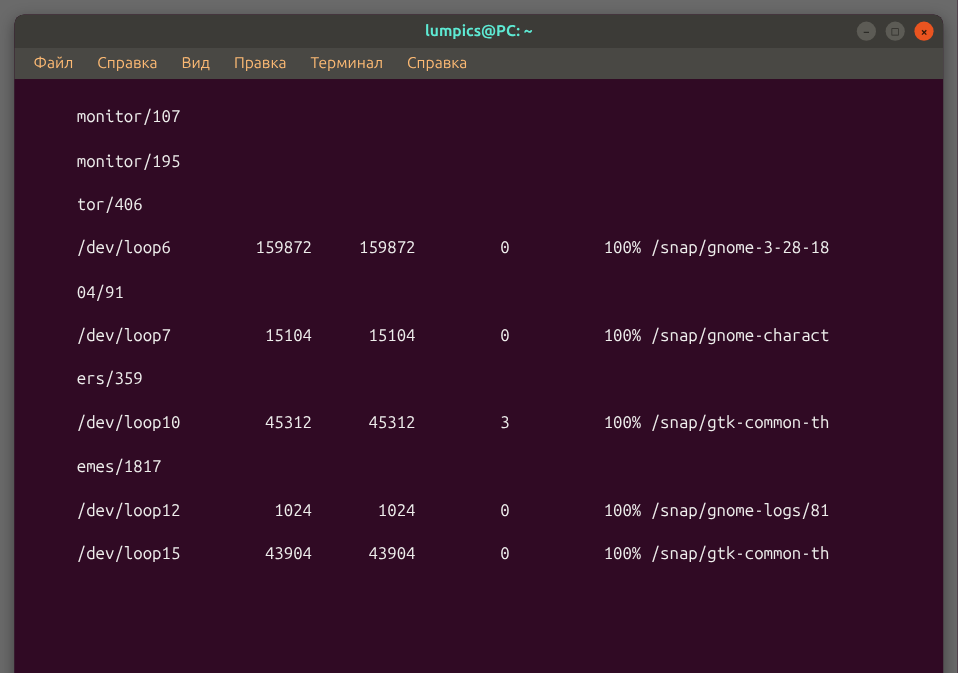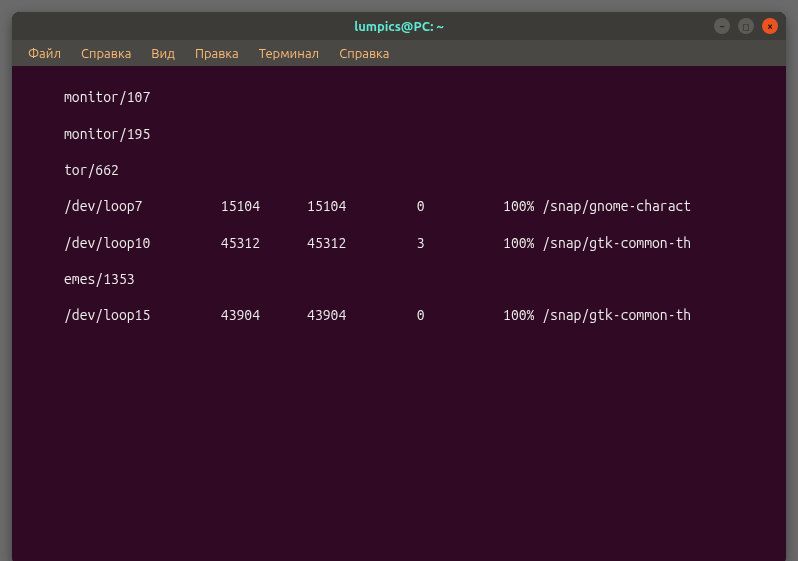--- a/index.html
+++ b/index.html
@@ -101,7 +101,7 @@
   <div class="terminal-body">
 <span class="line">monitor/107</span>
 <span class="line">monitor/195</span>
-<span class="line">tor/662</span>
+<span class="line">tor/406</span>
 <span class="line">/dev/loop7          15104      15104         0          100% /snap/gnome-charact</span>
 <span class="line">/dev/loop10         45312      45312         3          100% /snap/gtk-common-th</span>
 <span class="line">emes/1353</span>

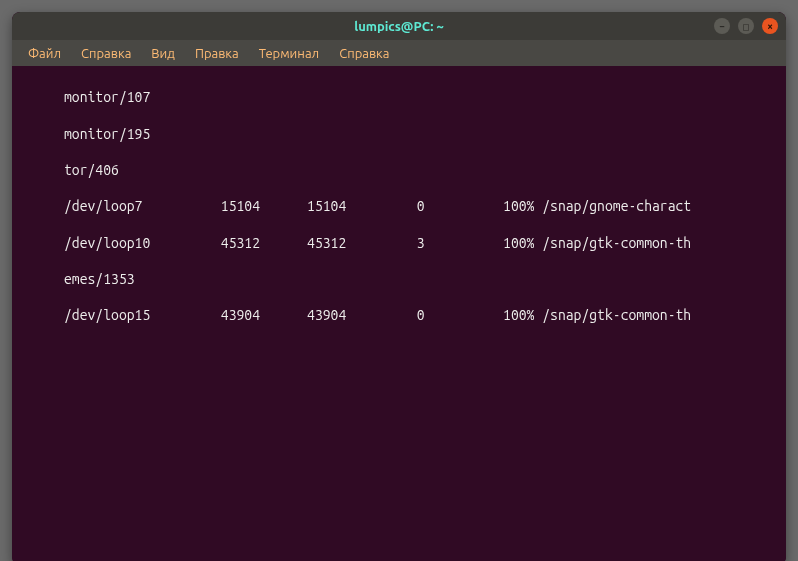--- a/index.html
+++ b/index.html
@@ -102,6 +102,7 @@
 <span class="line">monitor/107</span>
 <span class="line">monitor/195</span>
 <span class="line">tor/406</span>
+<span class="line">/dev/loop6         159872     159872         0          100% /snap/gnome-3-28-18</span>
 <span class="line">/dev/loop7          15104      15104         0          100% /snap/gnome-charact</span>
 <span class="line">/dev/loop10         45312      45312         3          100% /snap/gtk-common-th</span>
 <span class="line">emes/1353</span>

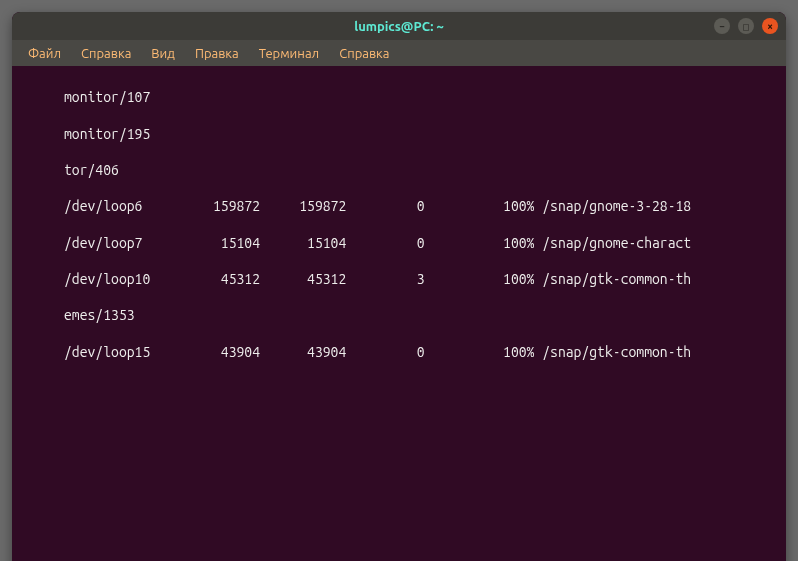--- a/index.html
+++ b/index.html
@@ -103,6 +103,7 @@
 <span class="line">monitor/195</span>
 <span class="line">tor/406</span>
 <span class="line">/dev/loop6         159872     159872         0          100% /snap/gnome-3-28-18</span>
+<span class="line">04/91</span>
 <span class="line">/dev/loop7          15104      15104         0          100% /snap/gnome-charact</span>
 <span class="line">/dev/loop10         45312      45312         3          100% /snap/gtk-common-th</span>
 <span class="line">emes/1353</span>

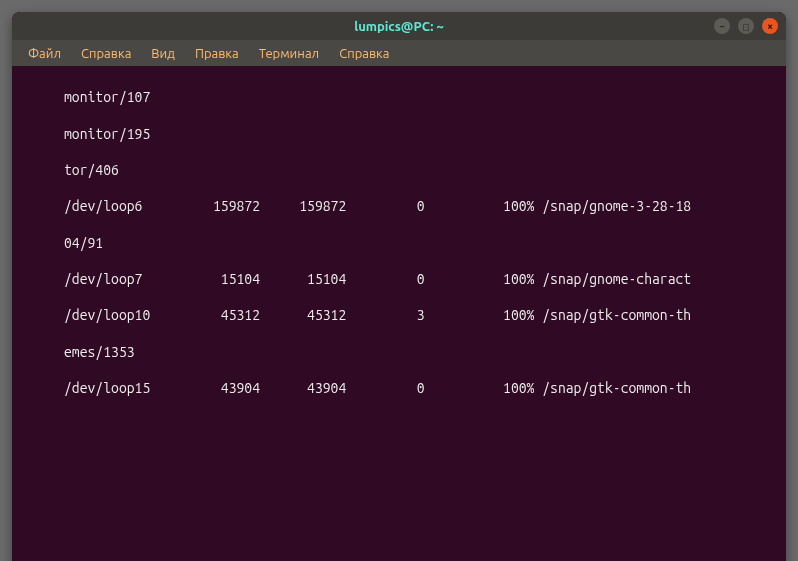--- a/index.html
+++ b/index.html
@@ -105,6 +105,7 @@
 <span class="line">/dev/loop6         159872     159872         0          100% /snap/gnome-3-28-18</span>
 <span class="line">04/91</span>
 <span class="line">/dev/loop7          15104      15104         0          100% /snap/gnome-charact</span>
+<span class="line">ers/359</span>
 <span class="line">/dev/loop10         45312      45312         3          100% /snap/gtk-common-th</span>
 <span class="line">emes/1353</span>
 <span class="line">/dev/loop15         43904      43904         0          100% /snap/gtk-common-th</span>

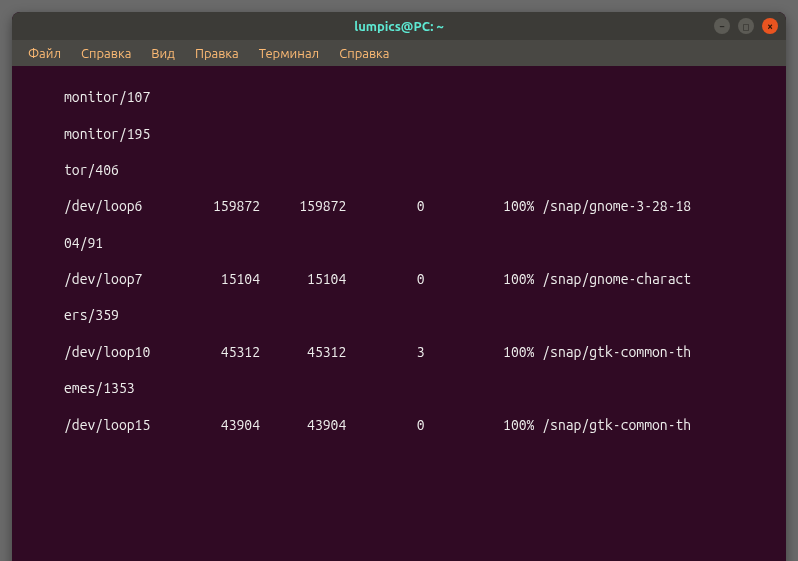--- a/index.html
+++ b/index.html
@@ -107,7 +107,7 @@
 <span class="line">/dev/loop7          15104      15104         0          100% /snap/gnome-charact</span>
 <span class="line">ers/359</span>
 <span class="line">/dev/loop10         45312      45312         3          100% /snap/gtk-common-th</span>
-<span class="line">emes/1353</span>
+<span class="line">emes/1817</span>
 <span class="line">/dev/loop15         43904      43904         0          100% /snap/gtk-common-th</span>
 
 

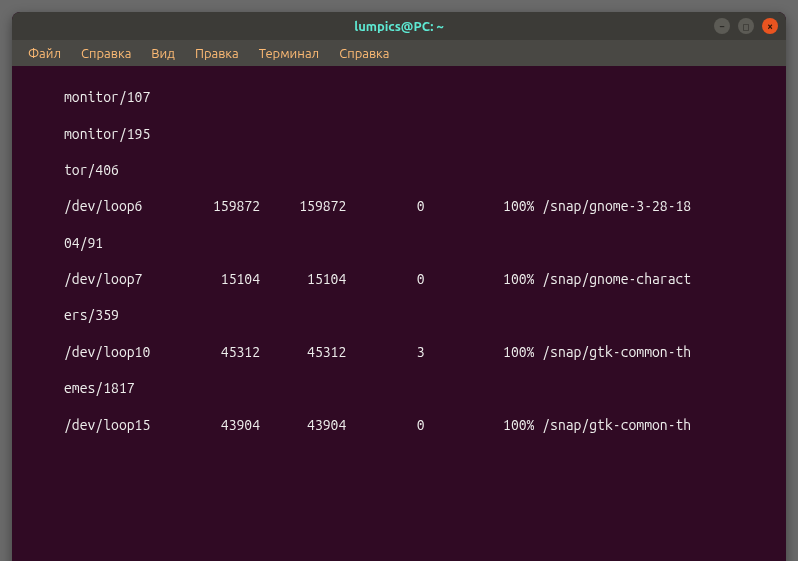--- a/index.html
+++ b/index.html
@@ -108,6 +108,7 @@
 <span class="line">ers/359</span>
 <span class="line">/dev/loop10         45312      45312         3          100% /snap/gtk-common-th</span>
 <span class="line">emes/1817</span>
+<span class="line">/dev/loop12          1024       1024         0          100% /snap/gnome-logs/81</span>
 <span class="line">/dev/loop15         43904      43904         0          100% /snap/gtk-common-th</span>
 
 

